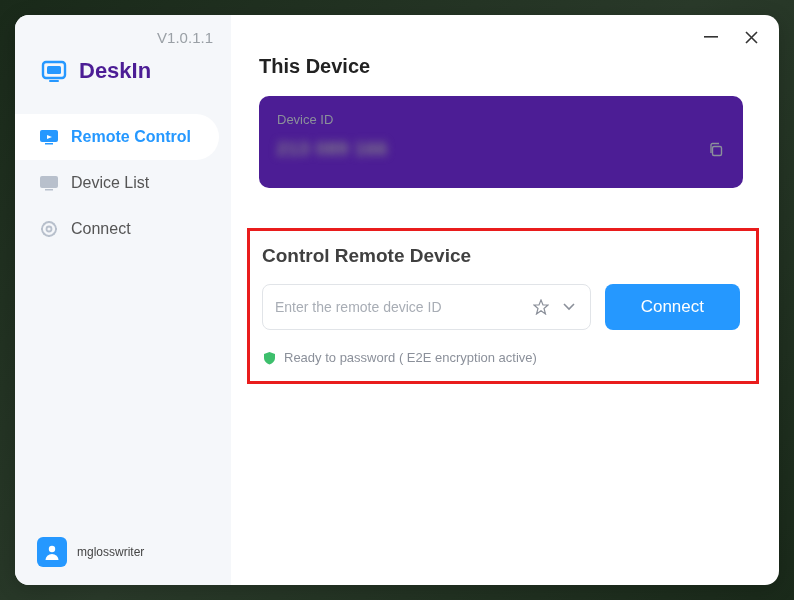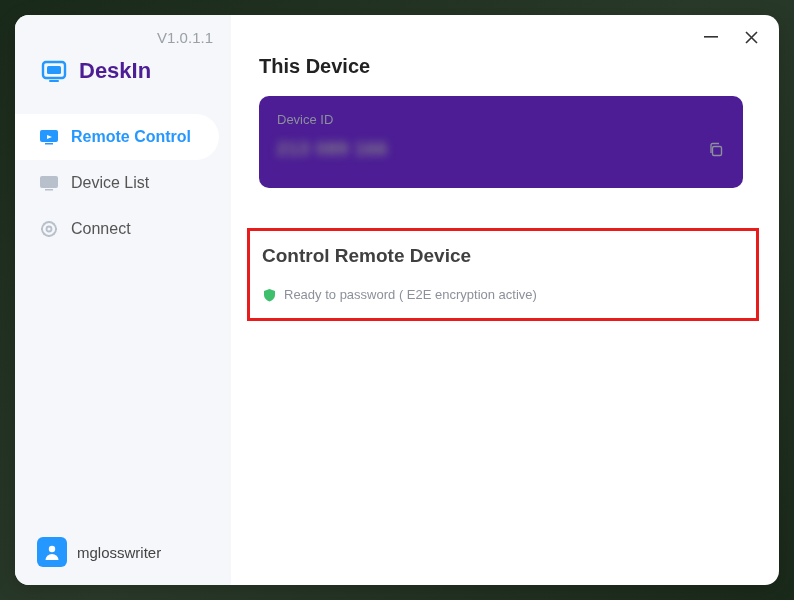--- a/index.html
+++ b/index.html
@@ -341,6 +341,24 @@
 
     <div class="highlight-box">
       <div class="section-title-2">Control Remote Device</div>
+      <div class="connect-row">
+        <div class="remote-input-wrap">
+          <input class="remote-input" placeholder="Enter the remote device ID" style="">
+          <div class="input-trail">
+            <span class="icon-btn">
+              <svg width="16" height="16" viewBox="0 0 16 16">
+                  <path d="M8 1 L10 6 L15 6 L11 9.5 L12.5 15 L8 11.8 L3.5 15 L5 9.5 L1 6 L6 6 Z" fill="none" stroke="currentColor" stroke-width="1.2"></path>
+                </svg>
+            </span>
+            <span class="icon-btn">
+              <svg width="12" height="8" viewBox="0 0 12 8">
+                  <path d="M1 1 L6 6 L11 1" fill="none" stroke="currentColor" stroke-width="1.6"></path>
+                </svg>
+            </span>
+          </div>
+        </div>
+        <button class="connect-btn">Connect</button>
+      </div>
       <div class="status-row">
         <span class="shield-icon">
           <svg width="13" height="14" viewBox="0 0 13 14">

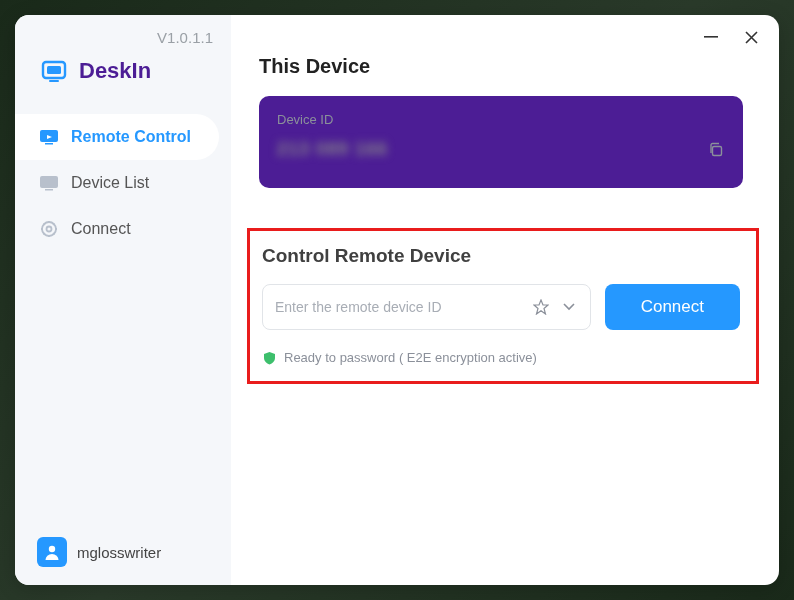--- a/index.html
+++ b/index.html
@@ -117,7 +117,7 @@
       justify-content: center;
     }
     .username {
-      font-size: 15px;
+      font-size: 12px;
       color: #444;
     }
     .main {

